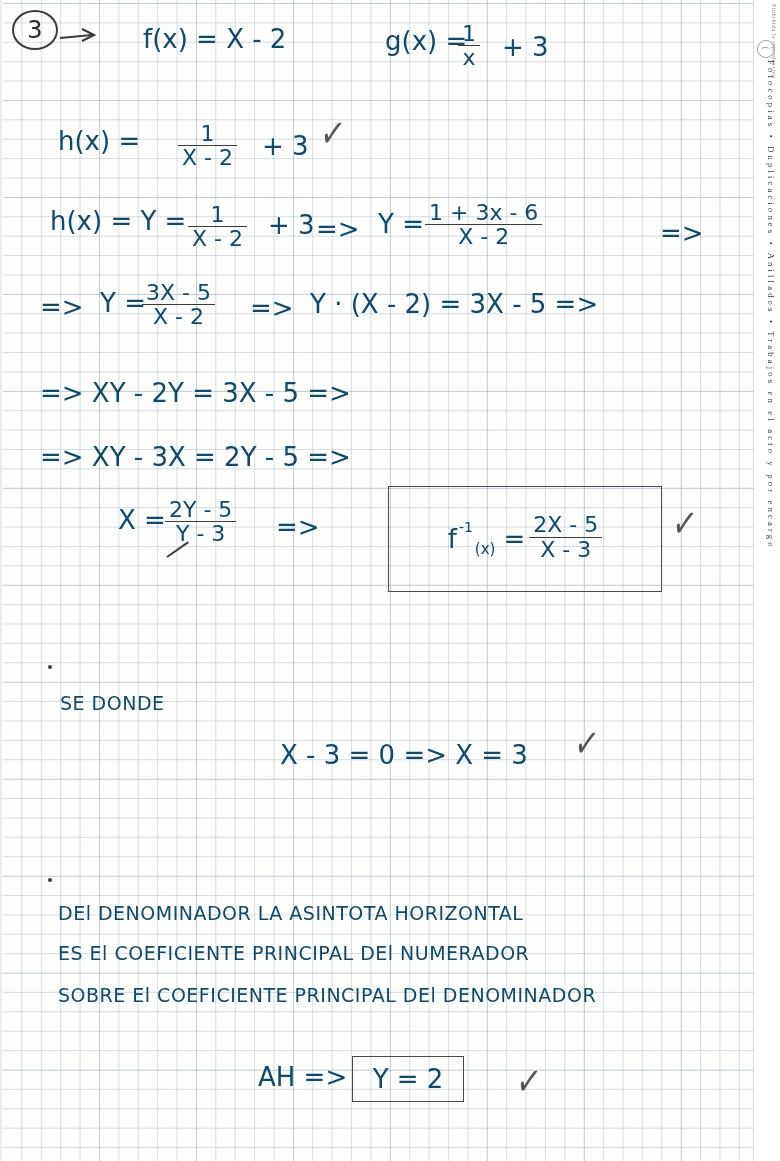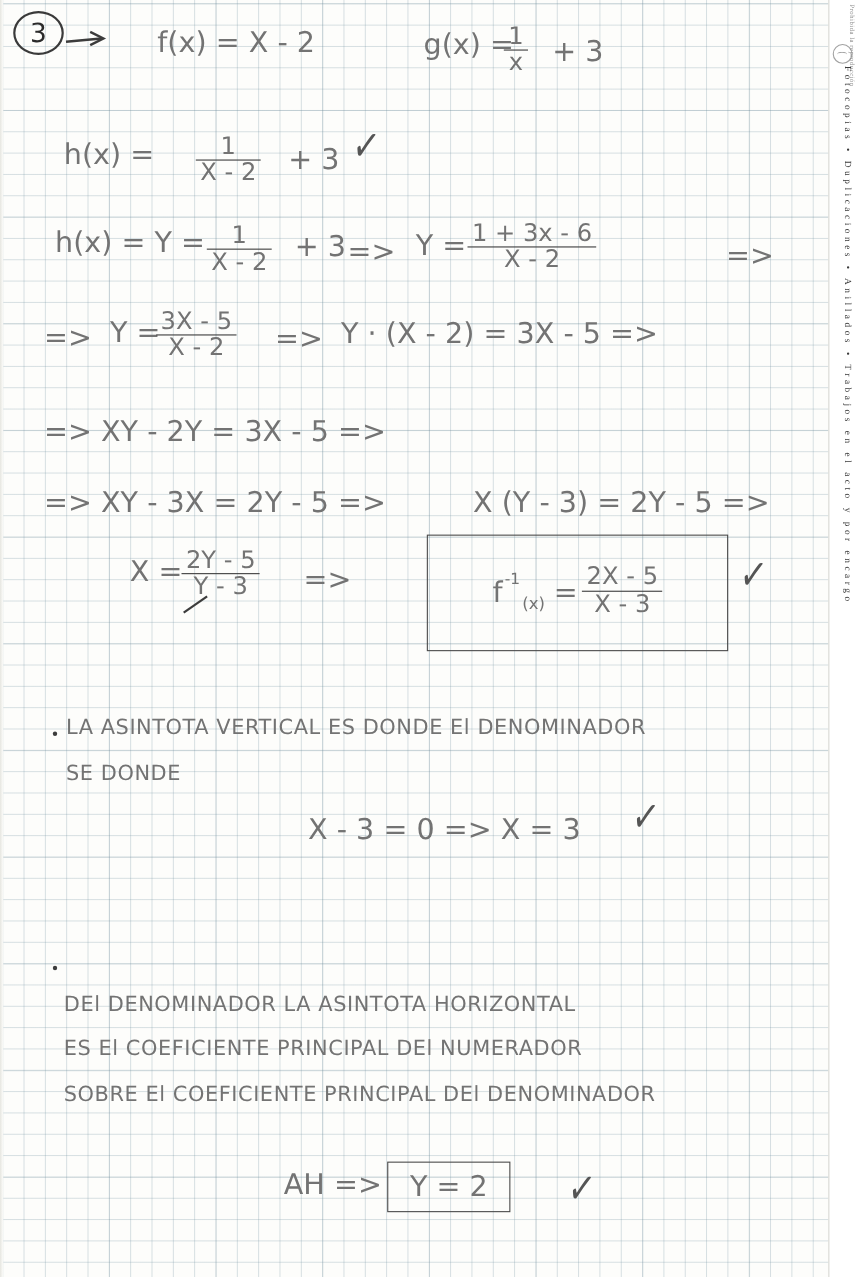--- a/index.html
+++ b/index.html
@@ -107,7 +107,7 @@
   
   .hw {
     position: absolute;
-    color: #737373;
+    color: #0c4a6e;
     font-family: "DejaVu Sans", sans-serif;
     white-space: nowrap;
     transform-origin: left top;

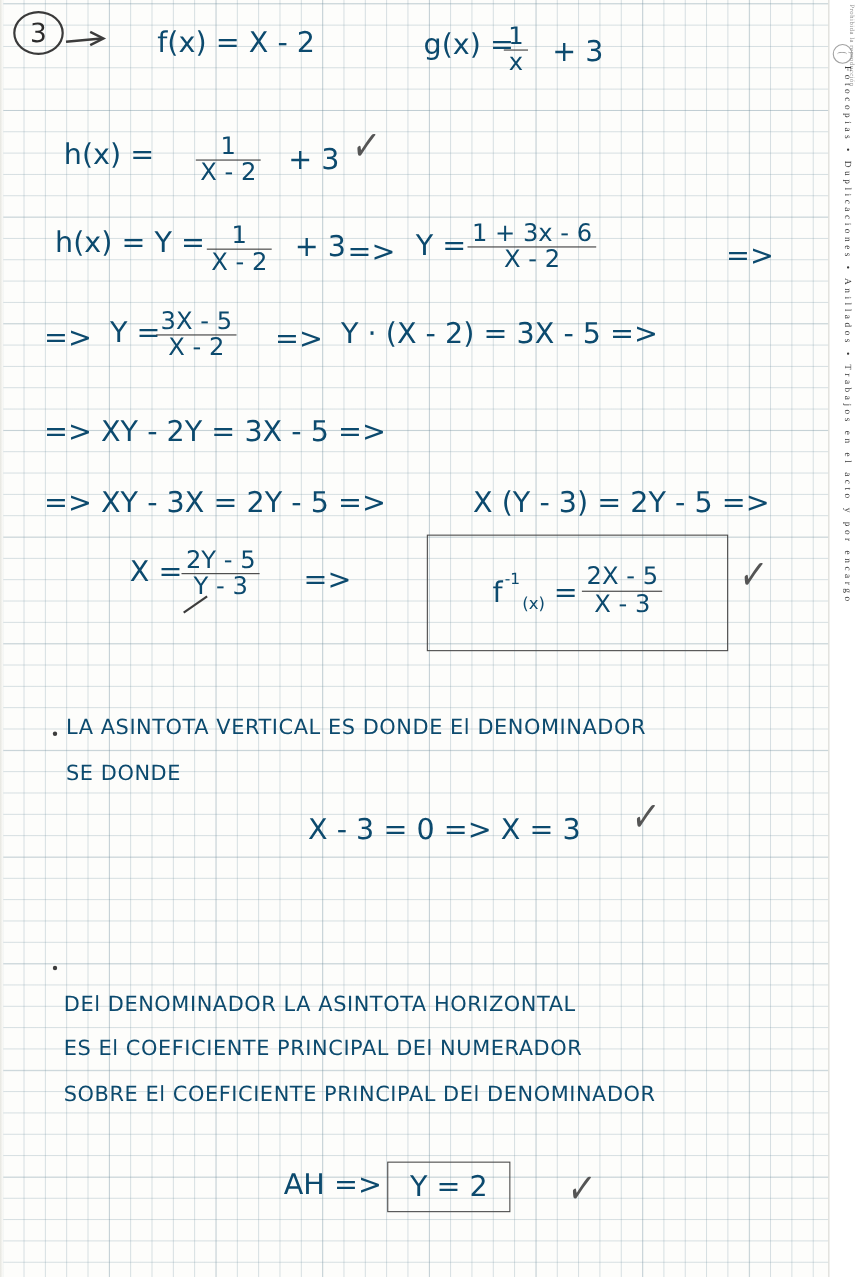--- a/index.html
+++ b/index.html
@@ -247,7 +247,6 @@
   <div class="hw big" style="left:40px; top:378px;">=&gt;   XY - 2Y = 3X - 5   =&gt;</div>
 
   <div class="hw big" style="left:40px; top:442px;">=&gt;   XY - 3X = 2Y - 5   =&gt;</div>
-  <div class="hw big" style="left:430px; top:442px;">X (Y - 3) = 2Y - 5   =&gt;</div>
 
   <div class="hw big" style="left:118px; top:505px;">X =</div>
   <div class="hw med" style="left:165px; top:500px;">

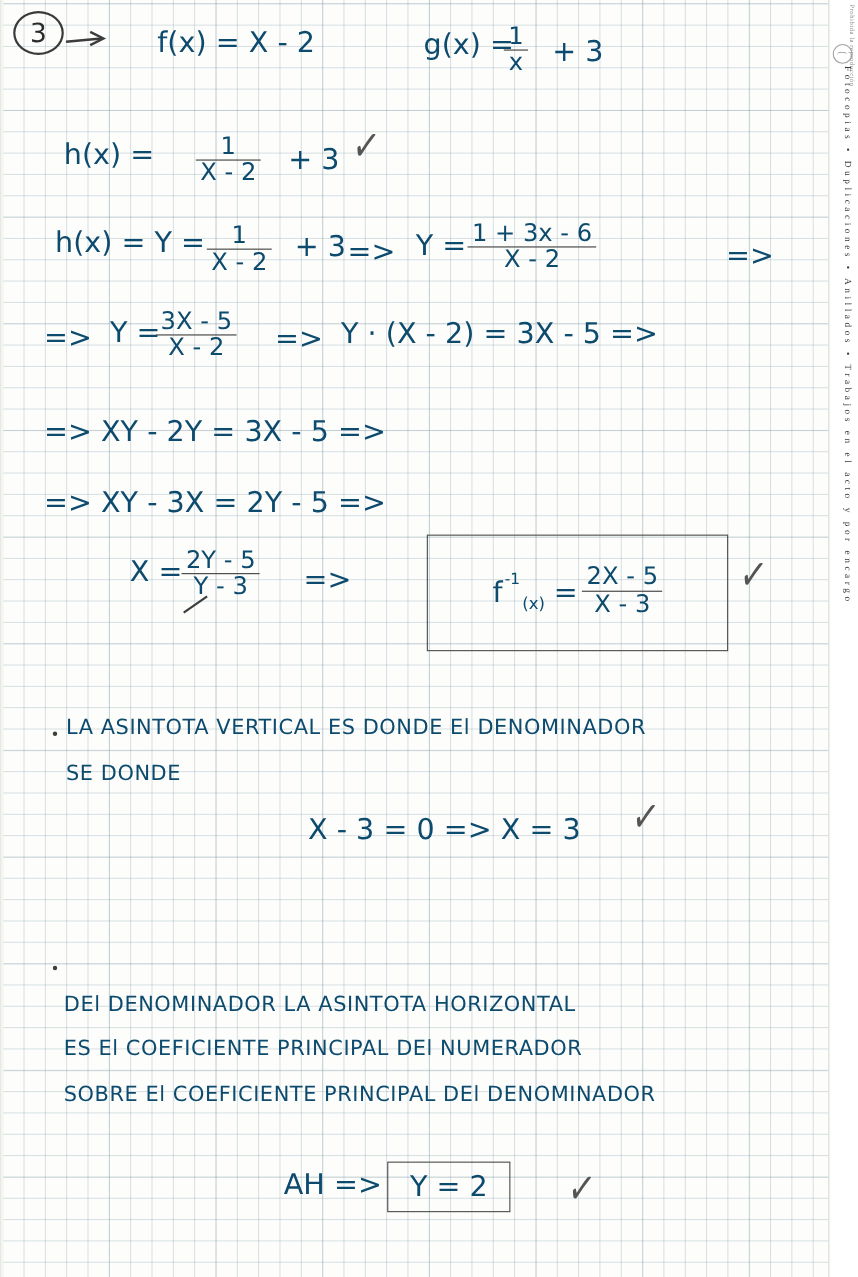--- a/index.html
+++ b/index.html
@@ -275,7 +275,6 @@
   <div class="checkmark" style="left:668px; top:500px;">✓</div>
 
   <div class="bullet-dot" style="left:48px; top:665px;"></div>
-  <div class="hw caps" style="left:60px; top:650px;">LA ASINTOTA VERTICAL  ES  DONDE  El  DENOMINADOR</div>
   <div class="hw caps" style="left:60px; top:692px;">SE  DONDE</div>
   <div class="hw big" style="left:280px; top:740px;">X - 3 = 0   =&gt;   X = 3</div>
   <div class="checkmark" style="left:570px; top:720px;">✓</div>

